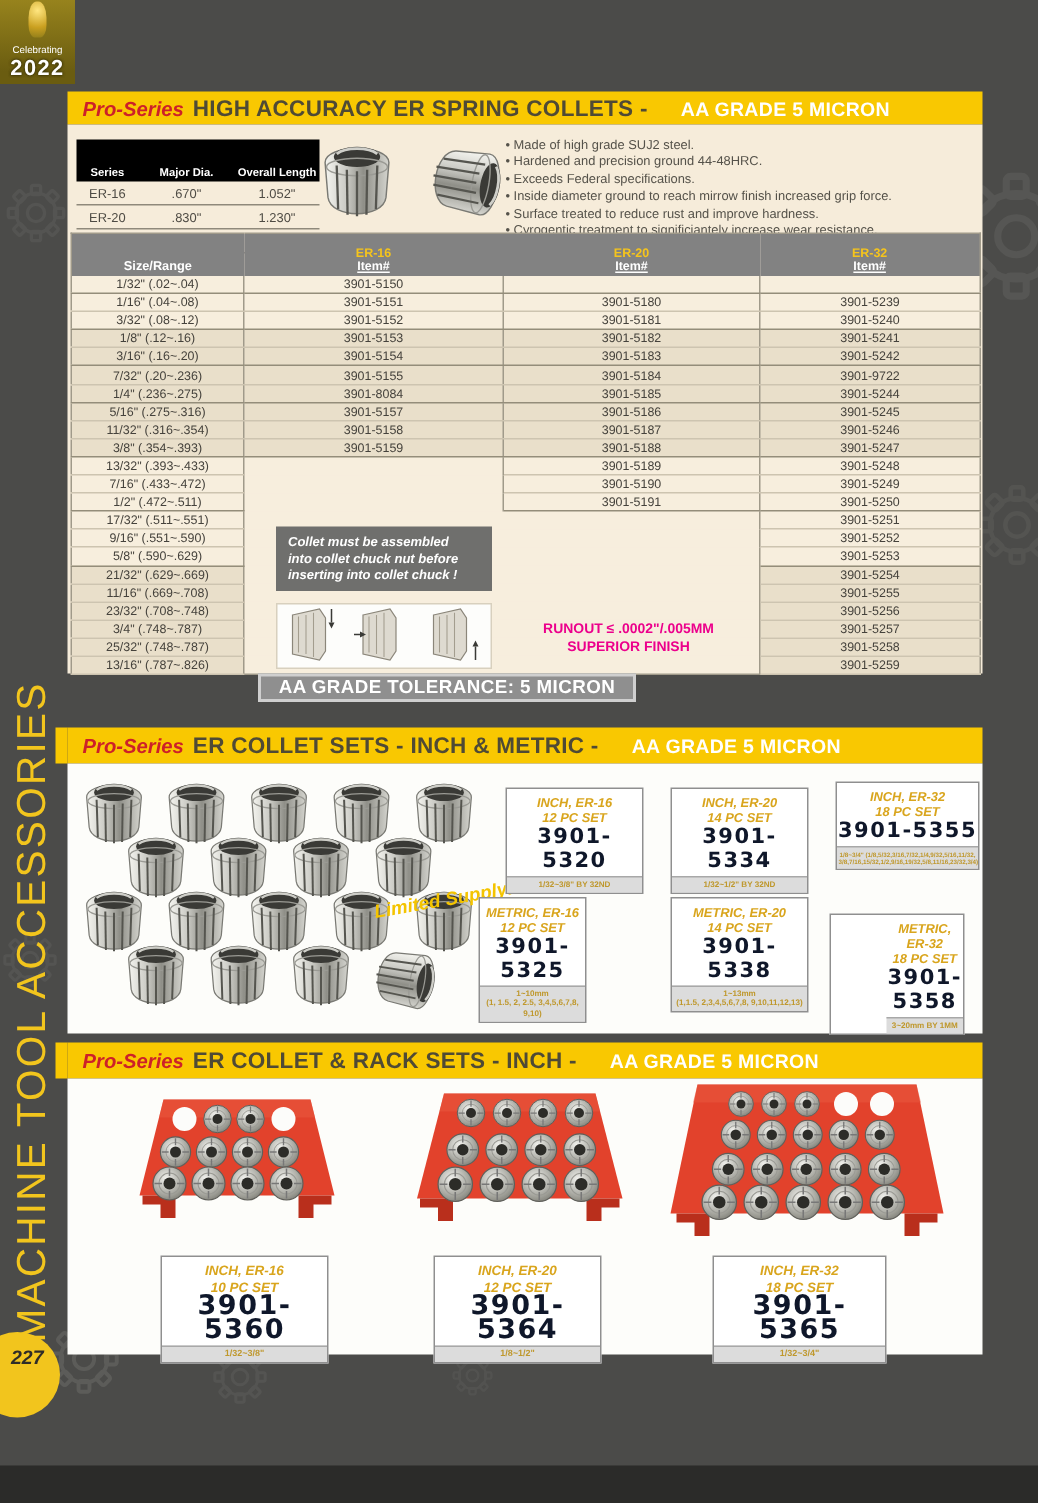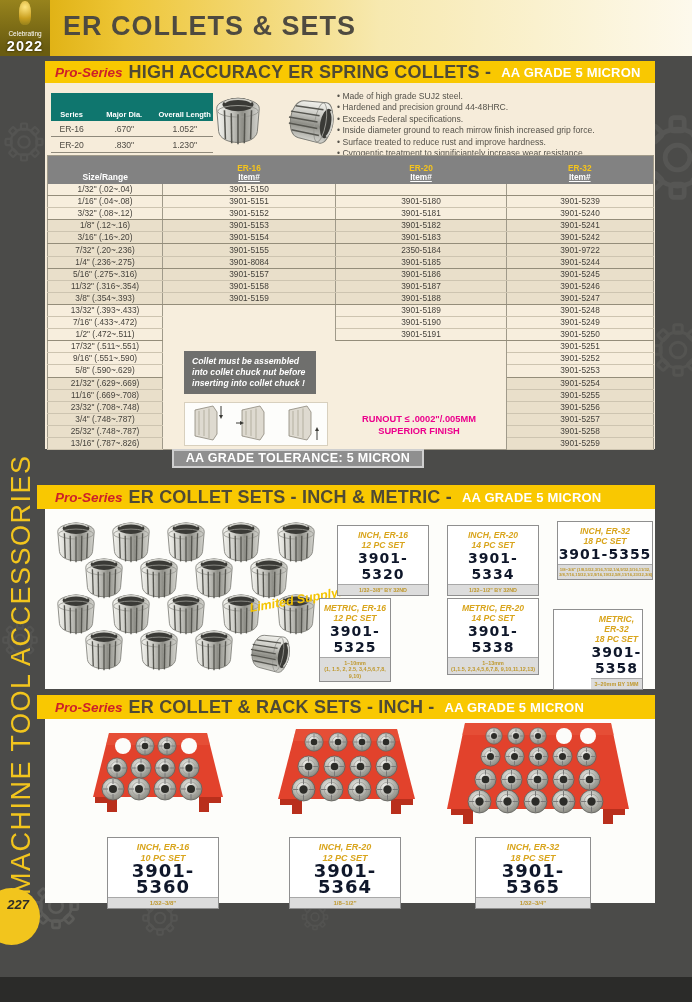--- a/index.html
+++ b/index.html
@@ -172,9 +172,6 @@
       <use href="#gear"></use>
     </svg>
 
-  <div class="hdr">
-    <h1 class="hdr-title">ER COLLETS &amp; SETS</h1>
-  </div>
   <div class="badge">
     <div class="badge-bottle"></div>
     <div class="badge-l1">Celebrating</div>

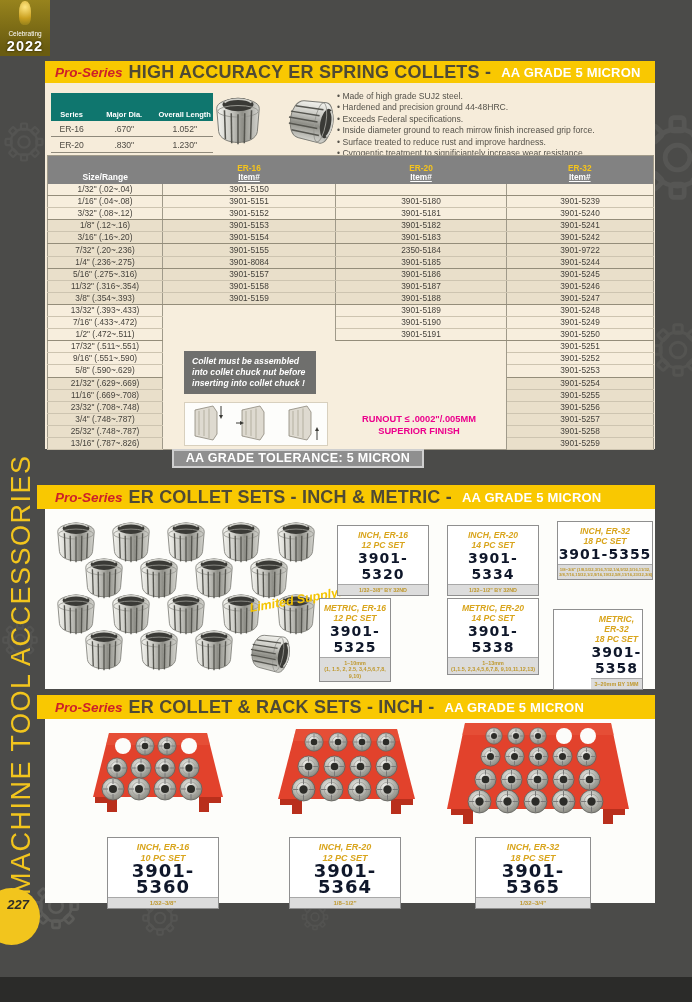--- a/index.html
+++ b/index.html
@@ -29,7 +29,7 @@
   .banner{position:absolute;left:45px;width:610px;background:#f9c801;display:flex;
        align-items:center;padding-left:10px;box-sizing:border-box;white-space:nowrap;}
   .banner .brand{color:#cd2029;font-weight:bold;font-style:italic;font-size:13.5px;margin-right:6px;}
-  .banner .btitle{color:#4f4a35;font-weight:bold;font-size:18px;margin-right:10px;letter-spacing:.2px;}
+  .banner .btitle{color:#4f4a35;font-weight:bold;font-size:15px;margin-right:22px;letter-spacing:.2px;}
   .banner .bgrade{color:#fff;font-weight:bold;font-size:13px;letter-spacing:.2px;}
   
   .p1{position:absolute;left:45px;top:83px;width:610px;height:366px;background:#f6ecda;}

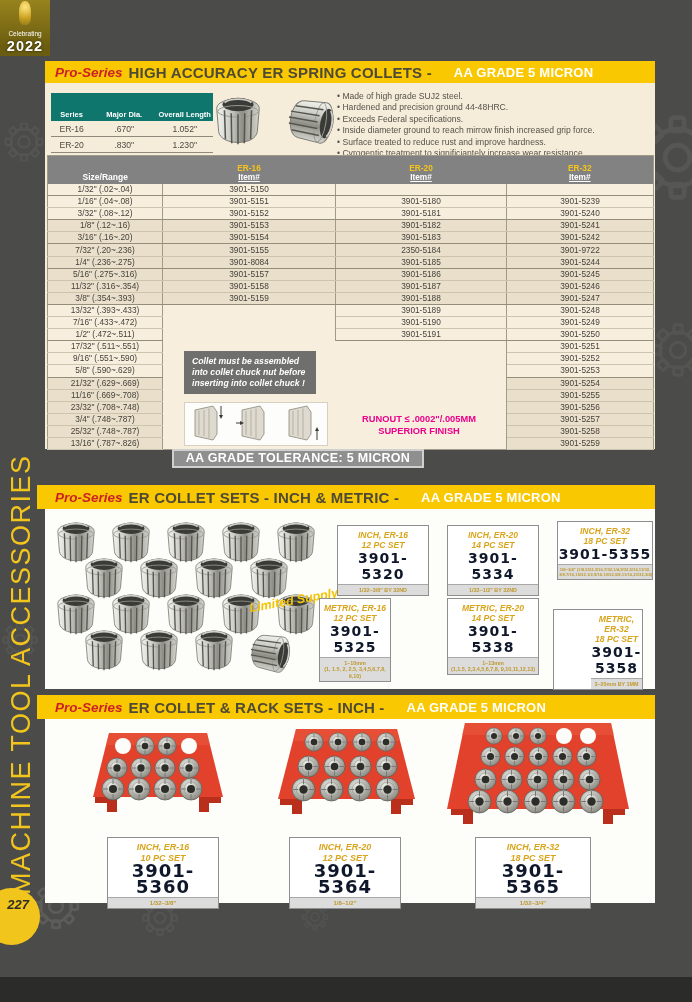--- a/index.html
+++ b/index.html
@@ -34,7 +34,7 @@
   
   .p1{position:absolute;left:45px;top:83px;width:610px;height:366px;background:#f6ecda;}
   .spec{position:absolute;left:6px;top:10px;width:162px;border-collapse:collapse;}
-  .spec th{background:#0f766e;color:#fff;font-size:7.5px;font-weight:bold;line-height:8.5px;
+  .spec th{background:#000000;color:#fff;font-size:7.5px;font-weight:bold;line-height:8.5px;
        height:24px;vertical-align:bottom;padding:2px 1px;}
   .spec td{height:13px;text-align:center;font-size:8.6px;color:#4e4b44;
        border-bottom:1px solid #8f897b;}

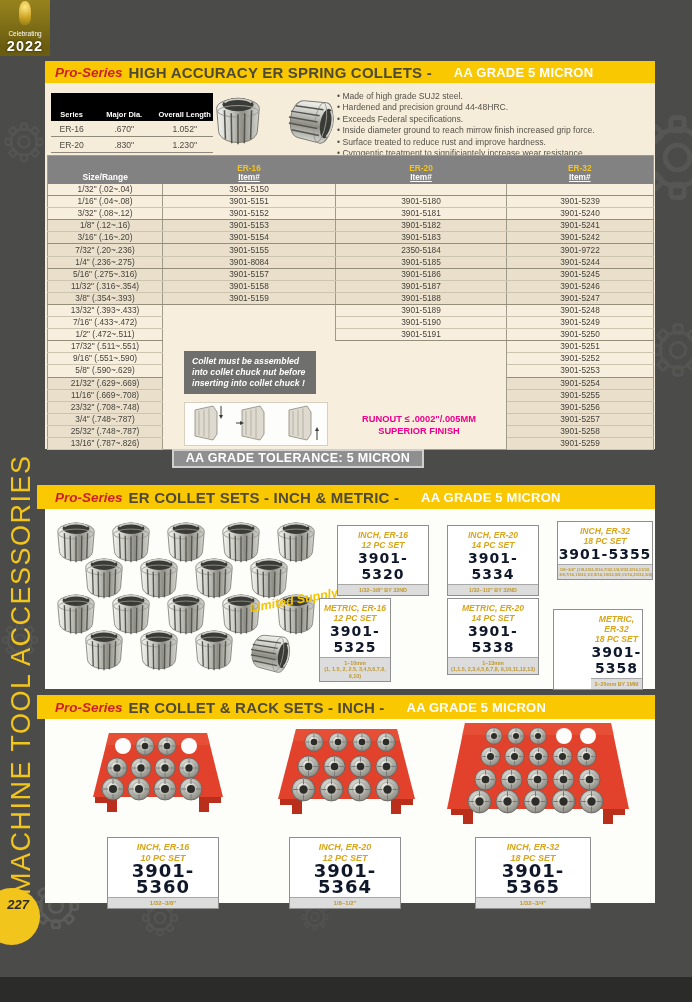--- a/index.html
+++ b/index.html
@@ -288,7 +288,7 @@
         <tr class="rb">
             <td>7/32" (.20~.236)</td>
             <td>3901-5155</td>
-            <td>2350-5184</td>
+            <td>3901-5184</td>
             <td>3901-9722</td>
           </tr>
         <tr class="rb gsep">

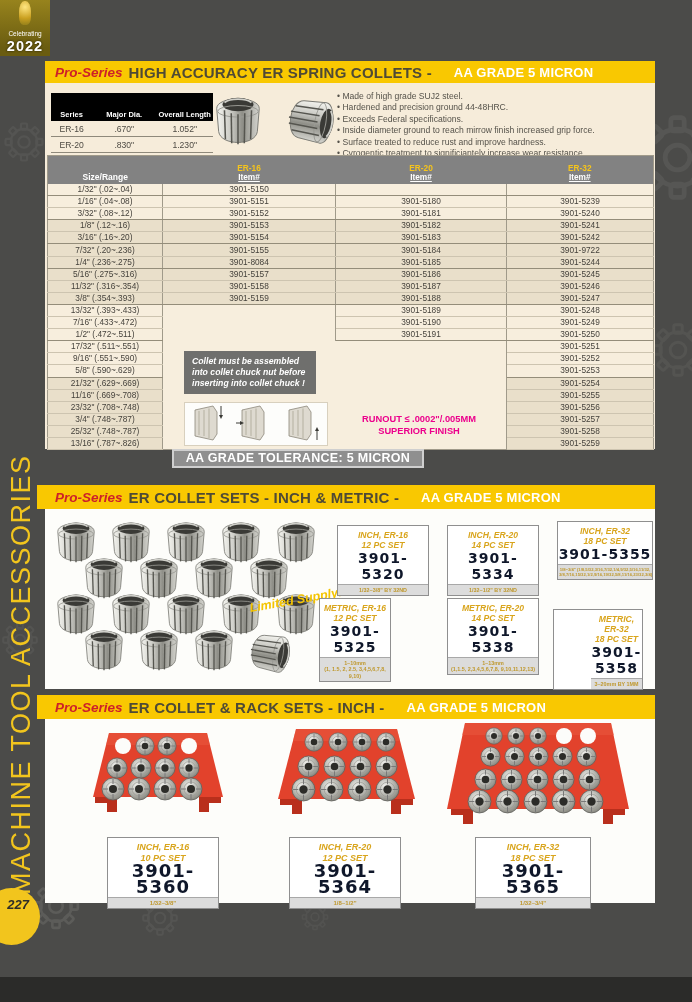--- a/index.html
+++ b/index.html
@@ -56,7 +56,7 @@
   .mt td.mg{background:#f7eedd;}
   .mt td.noline{border-bottom:none !important;}
   .mt td.nobr{border-right:none;}
-  .note{position:absolute;left:139px;top:268px;width:132px;box-sizing:border-box;background:#6f6f6d;
+  .note{position:absolute;left:139px;top:268px;width:144px;box-sizing:border-box;background:#6f6f6d;
        color:#fff;font-style:italic;font-weight:bold;font-size:8.7px;line-height:11px;
        padding:5px 4px 5px 8px;}
   .diag{position:absolute;left:139px;top:319px;width:144px;height:44px;background:#fdfdfb;

